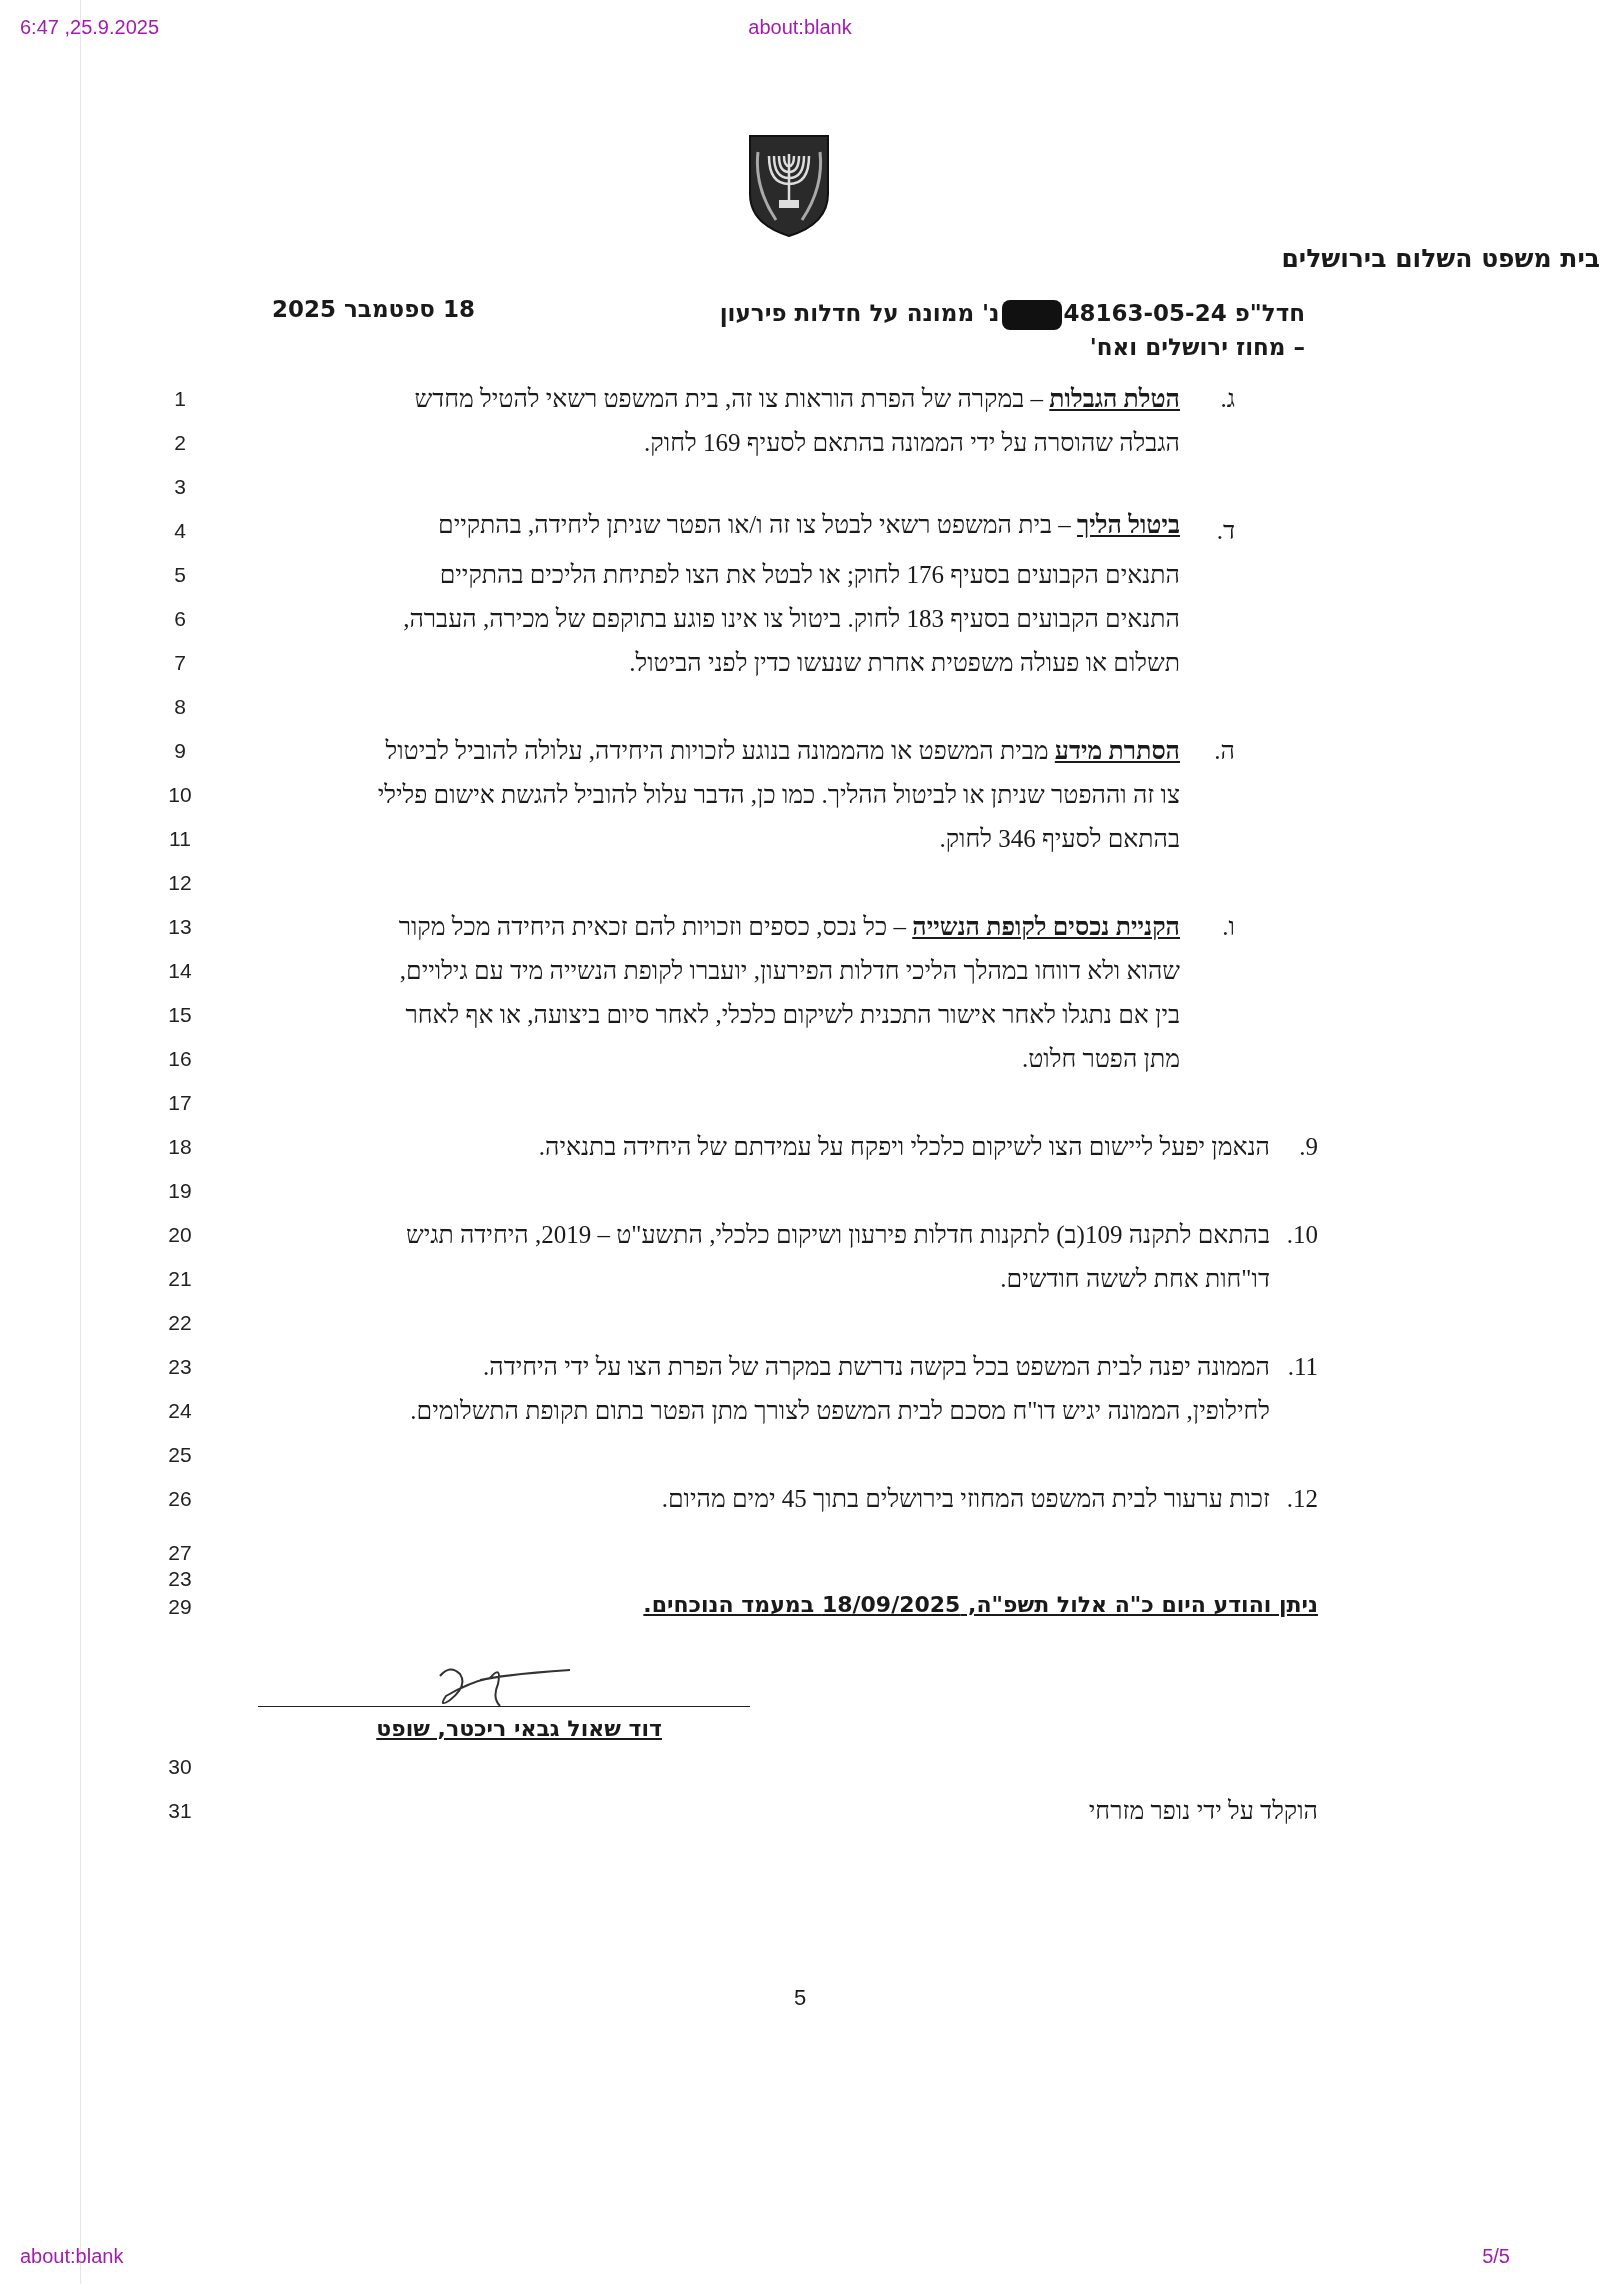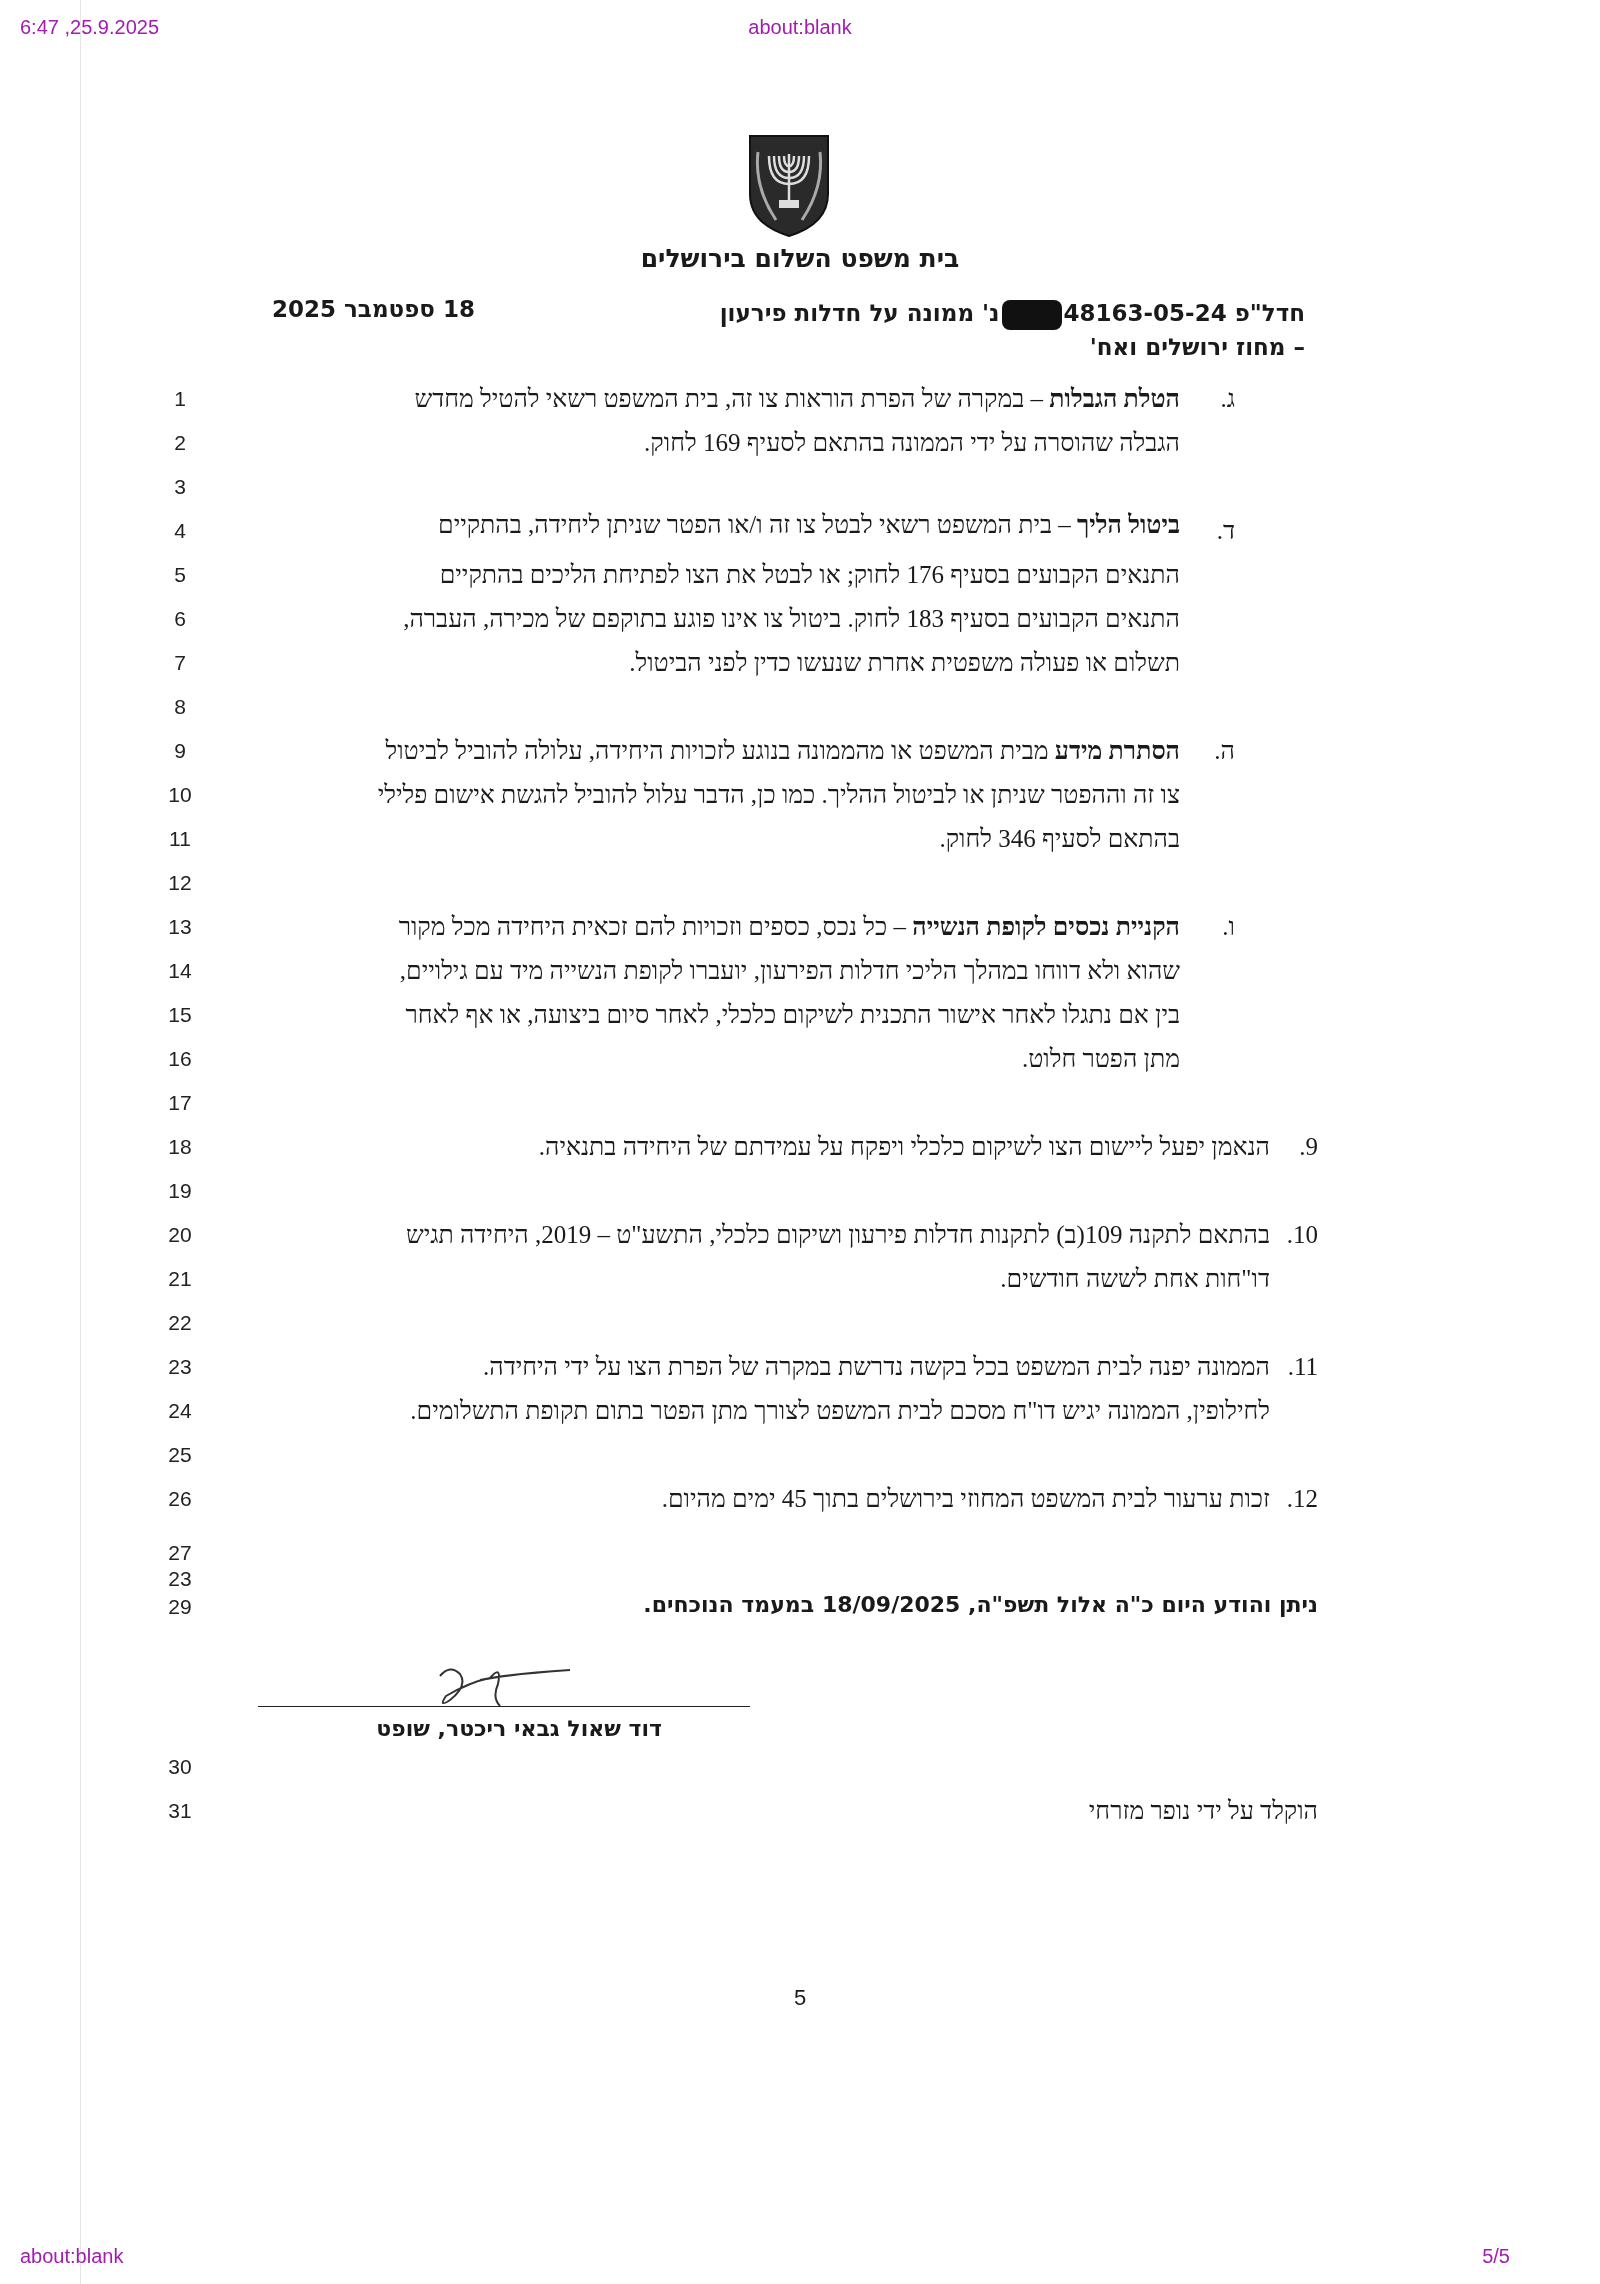--- a/index.html
+++ b/index.html
@@ -7,7 +7,7 @@
   .browser-hdr, .browser-ftr { position:absolute; font-family:"Liberation Sans", sans-serif; font-size:20px; color:#a21caf; }
   .left-rule { position:absolute; left:80px; top:0; width:1px; height:2284px; background:#e6e6e6; }
   .emblem { position:absolute; left:746px; top:132px; width:86px; height:106px; }
-  .court { position:absolute; left:0; width:1600px; text-align:center; top:244px; font-family:"DejaVu Sans", sans-serif; font-weight:bold; font-size:25px; direction:rtl; }
+  .court { position:absolute; left:0; width:1600px; top:244px; font-family:"DejaVu Sans", sans-serif; font-weight:bold; font-size:25px; direction:rtl; }
   .case { position:absolute; right:295px; top:296px; direction:rtl; font-family:"DejaVu Sans", sans-serif; font-weight:bold; font-size:23px; line-height:34px; text-align:right; }
   .redact { display:inline-block; width:60px; height:30px; background:#111; border-radius:8px; vertical-align:middle; margin:0 2px; }
   .date { position:absolute; left:272px; top:296px; font-family:"DejaVu Sans", sans-serif; font-weight:bold; font-size:23px; direction:rtl; }

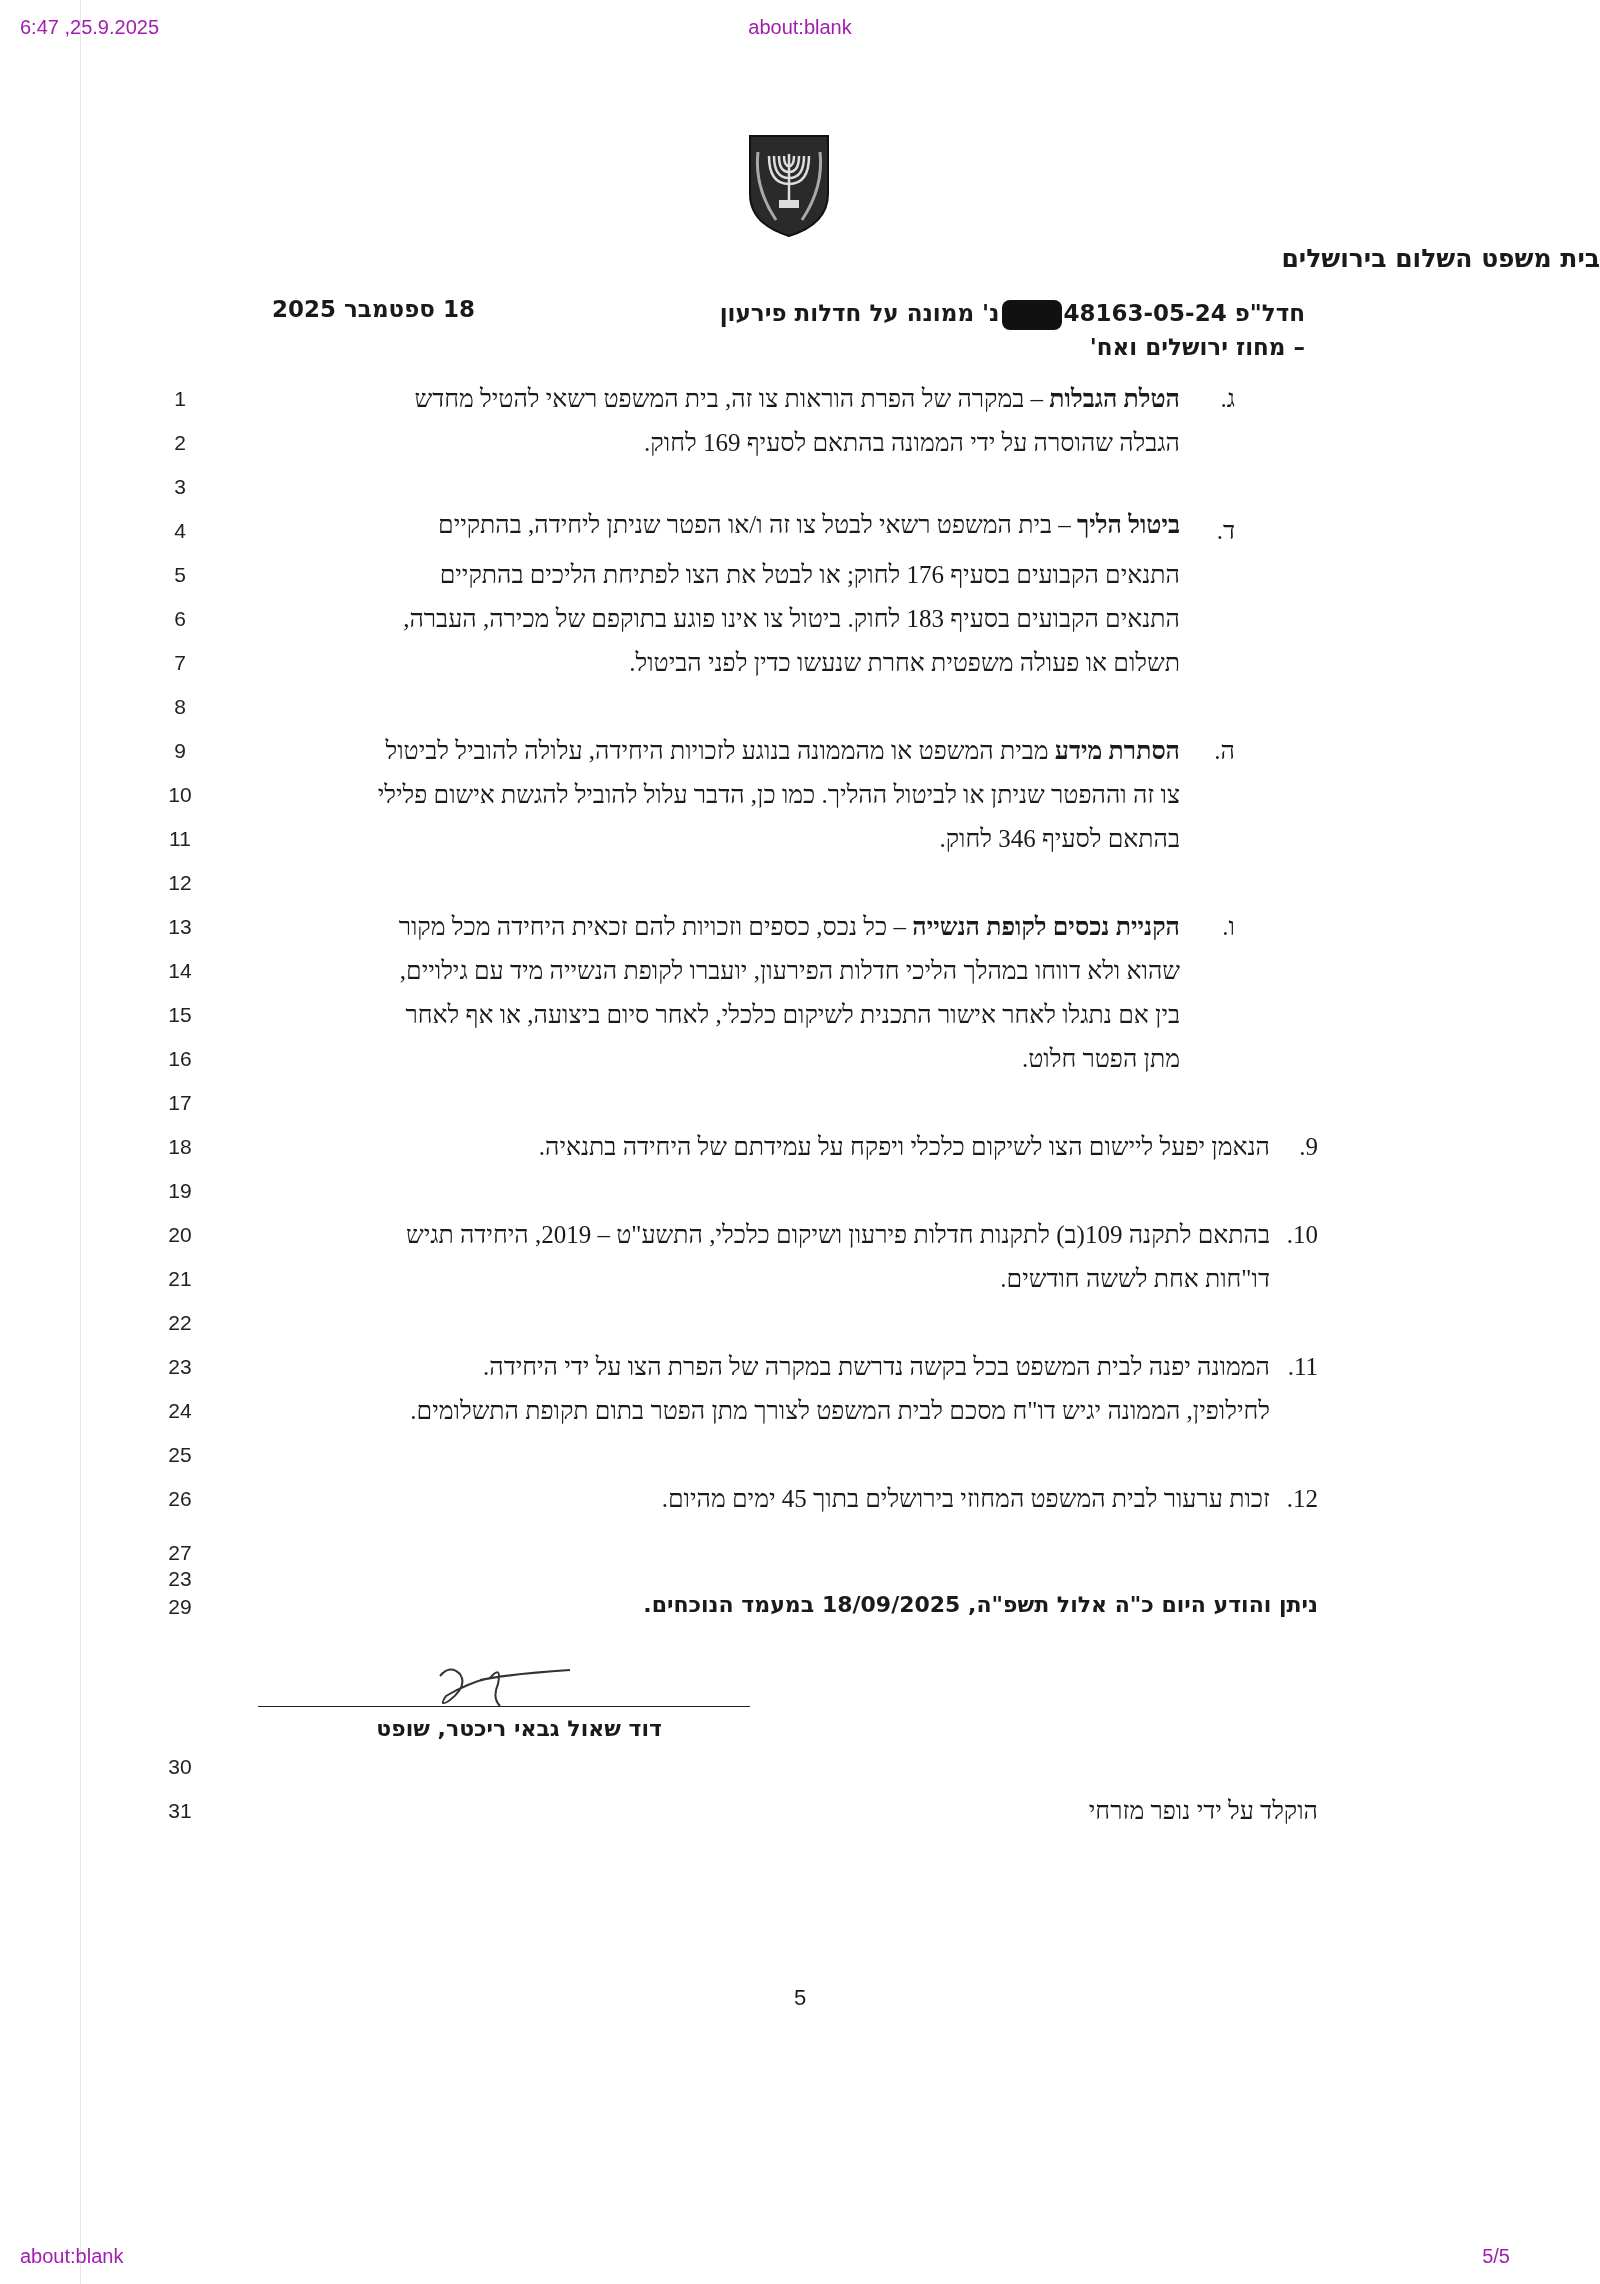--- a/index.html
+++ b/index.html
@@ -13,7 +13,7 @@
   .date { position:absolute; left:272px; top:296px; font-family:"DejaVu Sans", sans-serif; font-weight:bold; font-size:23px; direction:rtl; }
   .lnum { position:absolute; left:150px; width:60px; text-align:center; font-family:"Liberation Sans", sans-serif; font-size:21px; color:#222; }
   .line { position:absolute; direction:rtl; font-size:25px; white-space:nowrap; }
-  .b { font-weight:bold; }
+  .b { font-weight:bold;text-decoration:underline; }
   .sig-line { position:absolute; left:258px; top:1706px; width:492px; height:1px; background:#222; }
   .sig { position:absolute; left:420px; top:1656px; width:160px; height:60px; }
   .pg { position:absolute; left:0; width:1600px; text-align:center; top:1985px; font-family:"Liberation Sans", sans-serif; font-size:22px; }

